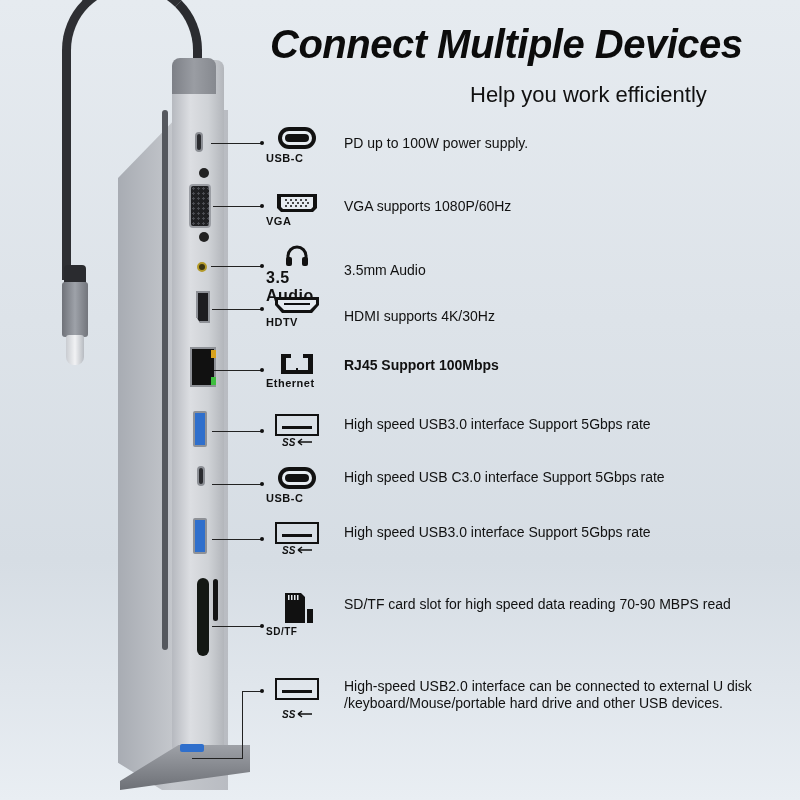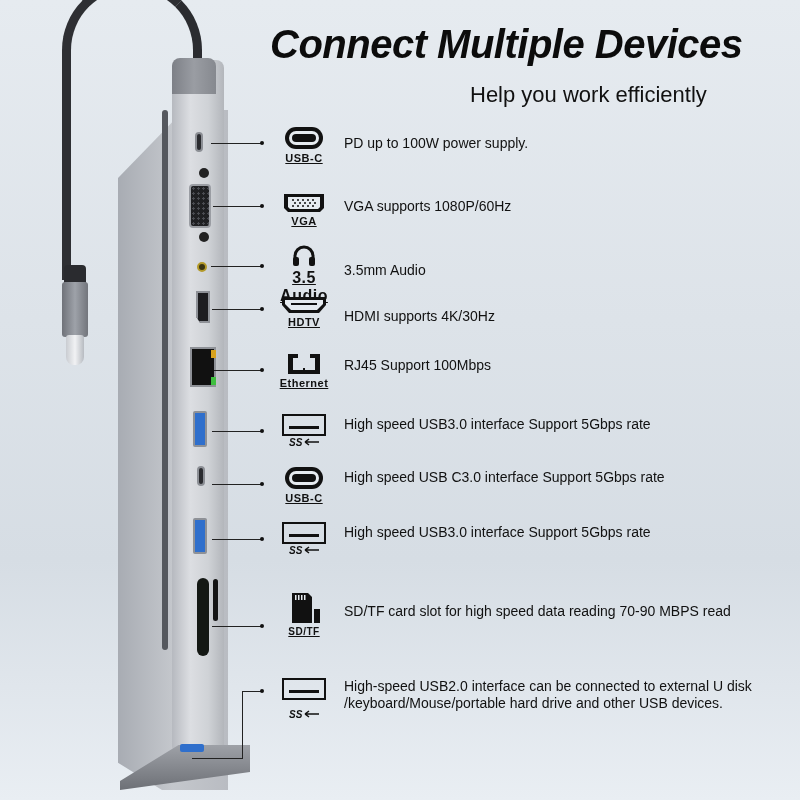--- a/index.html
+++ b/index.html
@@ -83,7 +83,7 @@
   .dot { position:absolute; width:4px; height:4px; background:#111; border-radius:50%; }
   
   .feature { position:absolute; left:266px; }
-  .icon-box { position:absolute; left:7px; width:62px; text-align:center;text-decoration:underline; }
+  .icon-box { position:absolute; left:0; width:62px; text-align:left; }
   .icon-label { display:block; font-size:11px; font-weight:bold; letter-spacing:0.5px; color:#111; margin-top:2px; }
   .desc { position:absolute; left:78px; font-size:14px; line-height:17px; color:#111; white-space:nowrap; }
   svg { display:block; margin:0 auto; }

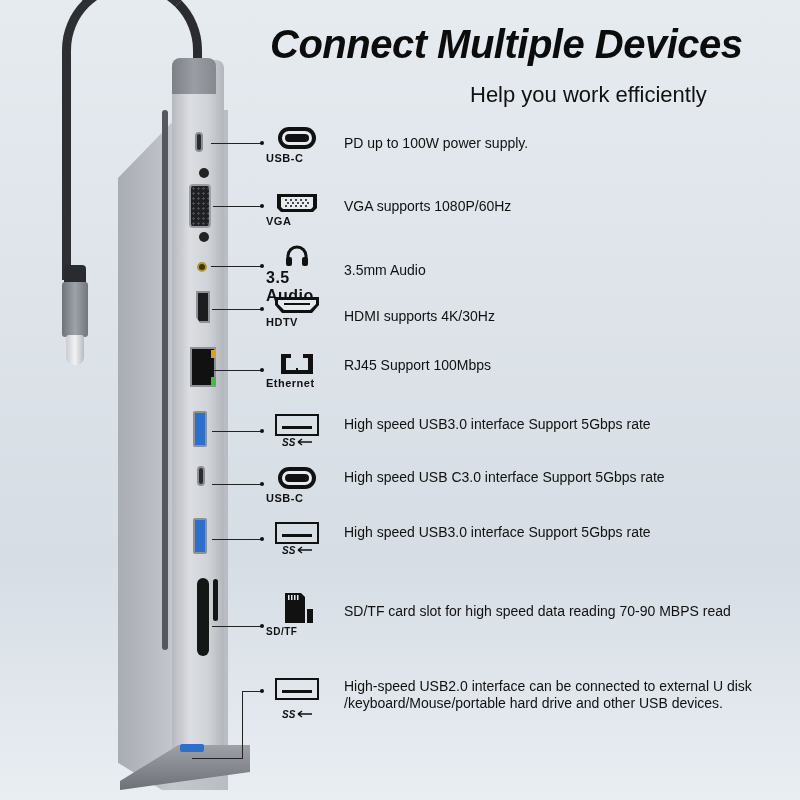--- a/index.html
+++ b/index.html
@@ -217,7 +217,7 @@
       </svg>
     <span class="icon-label">Ethernet</span>
   </div>
-  <div class="desc" style="top:4px;">RJ45 Support 100Mbps</div>
+  <div class="desc" style="top:4px;font-weight:bold;">RJ45 Support 100Mbps</div>
 </div>
 
 <div class="feature" style="top:414px;">

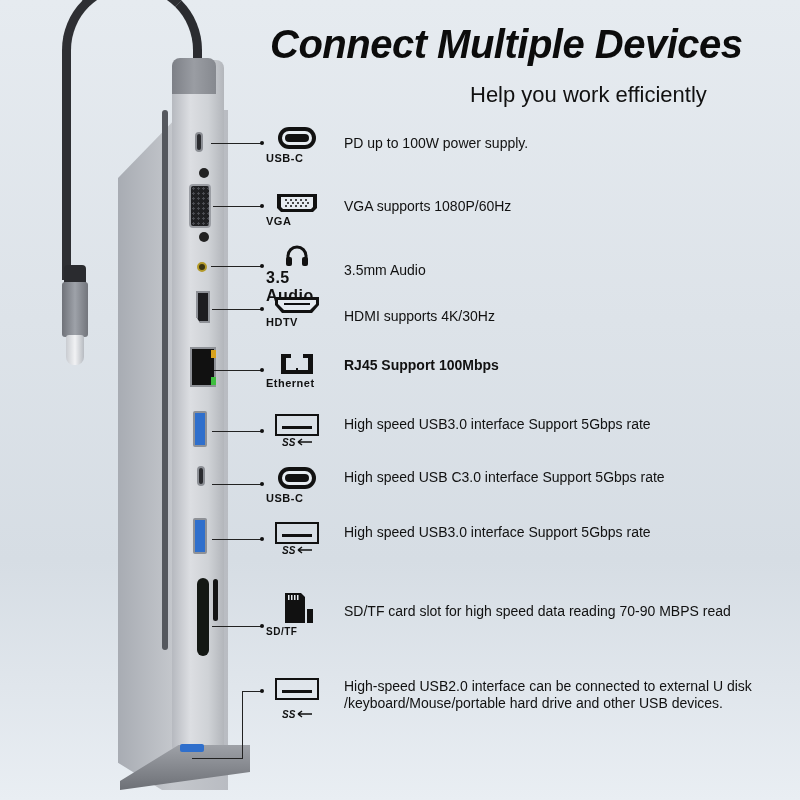--- a/index.html
+++ b/index.html
@@ -270,7 +270,7 @@
       </svg>
     <span class="icon-label" style="font-size:10px;">SD/TF</span>
   </div>
-  <div class="desc" style="top:11px;">
+  <div class="desc" style="top:4px;">
     <div>SD/TF card slot for high speed data reading 70-90 MBPS read</div>
   </div>
 </div>

